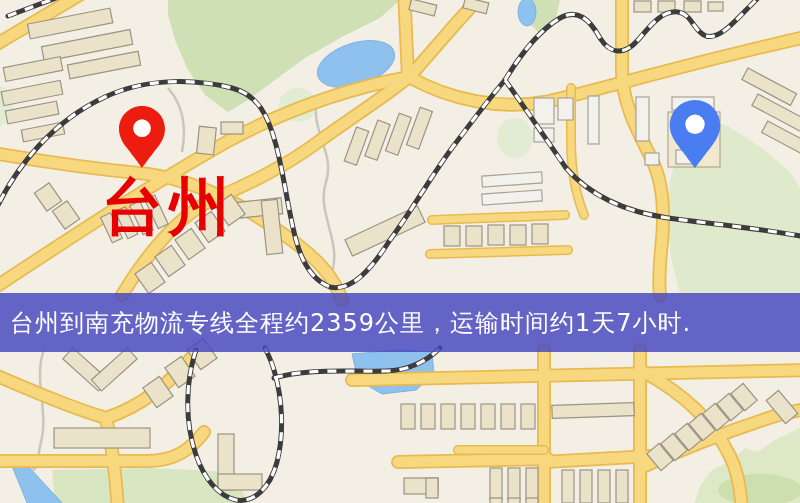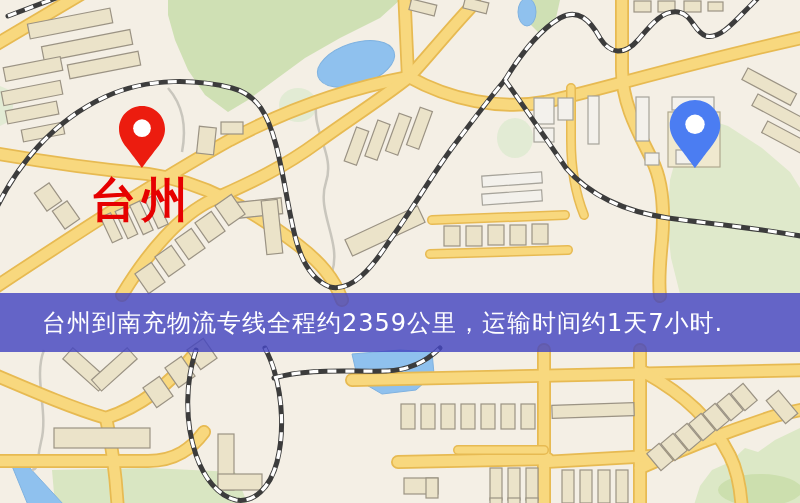--- a/index.html
+++ b/index.html
@@ -28,8 +28,8 @@
   .pin-dest path{fill:var(--dest-pin,#4b7df2);}
   .pin circle{fill:#ffffff;}
   .city-label{
-    position:absolute;font-size:47px;font-weight:700;line-height:1;
-    letter-spacing:4px;white-space:nowrap;
+    position:absolute;font-size:62px;font-weight:700;line-height:1;
+    letter-spacing:4px;white-space:nowrap;margin-left:12px;
   }
   .label-origin{left:90px;top:176px;color:var(--origin-color,#e60000);}
   .label-dest{left:638px;top:178px;color:var(--dest-color,#2222cc);}

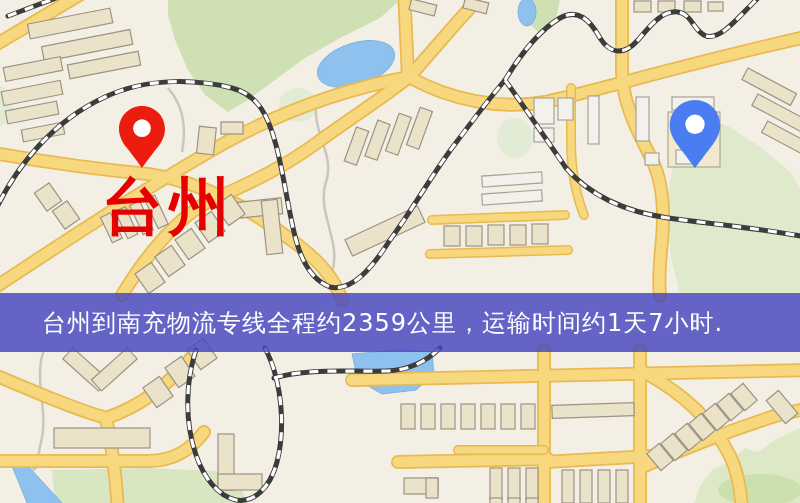--- a/index.html
+++ b/index.html
@@ -37,7 +37,7 @@
   .banner{
     position:absolute;left:0;top:293px;width:800px;height:59px;
     background:var(--banner-bg,rgba(68,70,192,0.82));
-    display:flex;align-items:center;box-sizing:border-box;padding-left:42px;
+    display:flex;align-items:center;box-sizing:border-box;padding-left:10px;
   }
   .banner span{
     color:var(--banner-fg,#ffffff);font-size:24px;letter-spacing:1px;white-space:nowrap;

